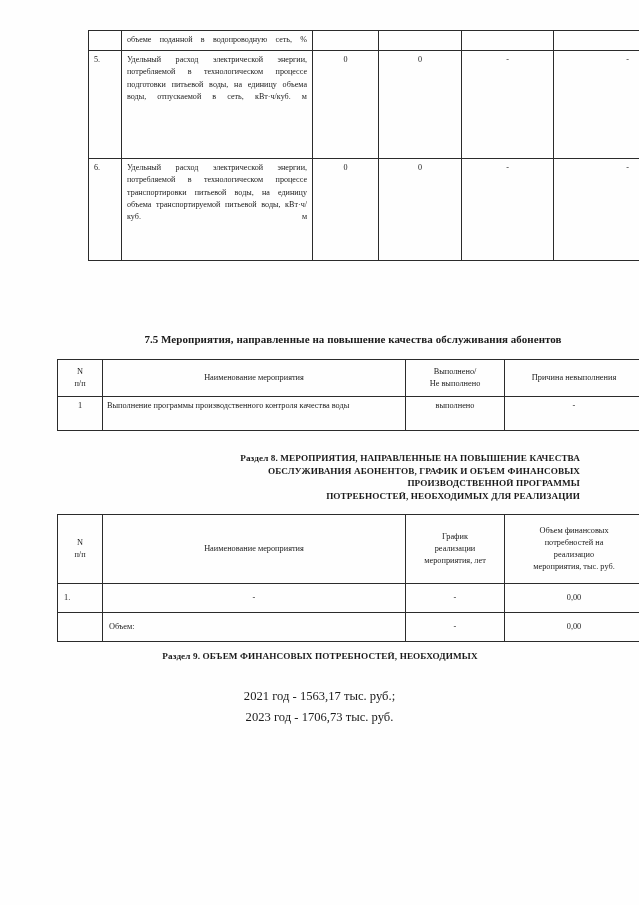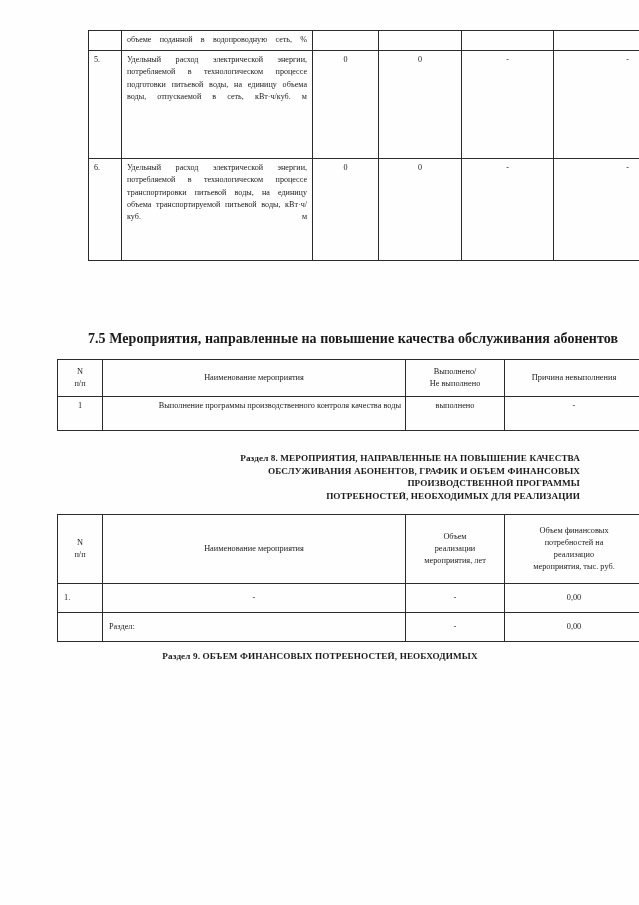--- a/index.html
+++ b/index.html
@@ -64,7 +64,7 @@
     left: 88px;
     top: 333px;
     width: 530px;
-    font-size: 14px;
+    font-size: 11px;
     font-weight: bold;
     line-height: 12px;
     text-align: center;

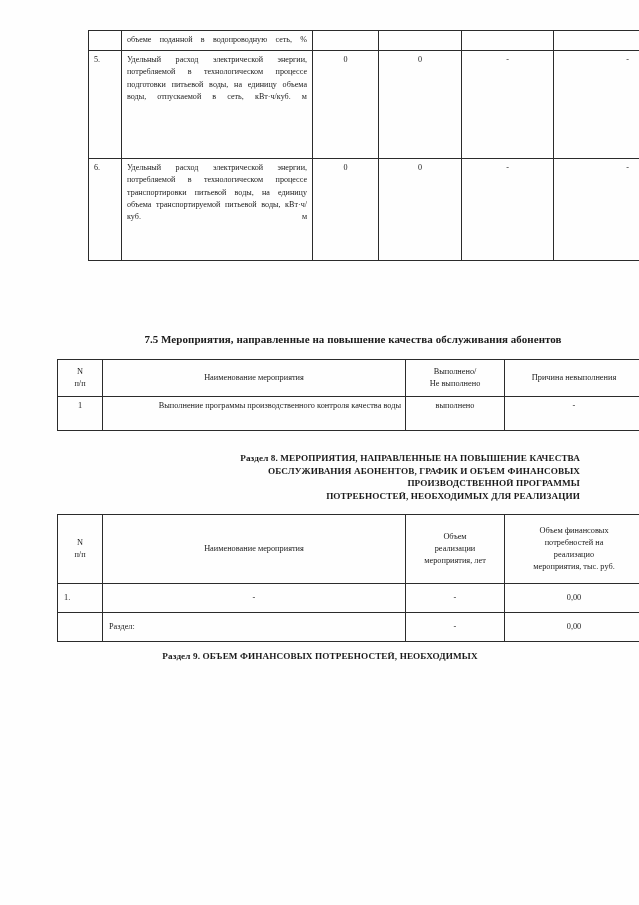--- a/index.html
+++ b/index.html
@@ -124,7 +124,7 @@
   .tbl2 .c-done { width: 92px; margin-top: 16px; }
   .tbl2 .c-why  { width: 132px; }
   .tbl2 .r-num  { text-align: center; vertical-align: top; }
-  .tbl2 .r-name { text-align: right; margin-top: 8px; }
+  .tbl2 .r-name { text-align: left; margin-top: 8px; }
   .tbl2 .r-done { text-align: center; }
   .tbl2 .r-why  { text-align: center; }
   .tbl2 .head-row td { height: 28px; }

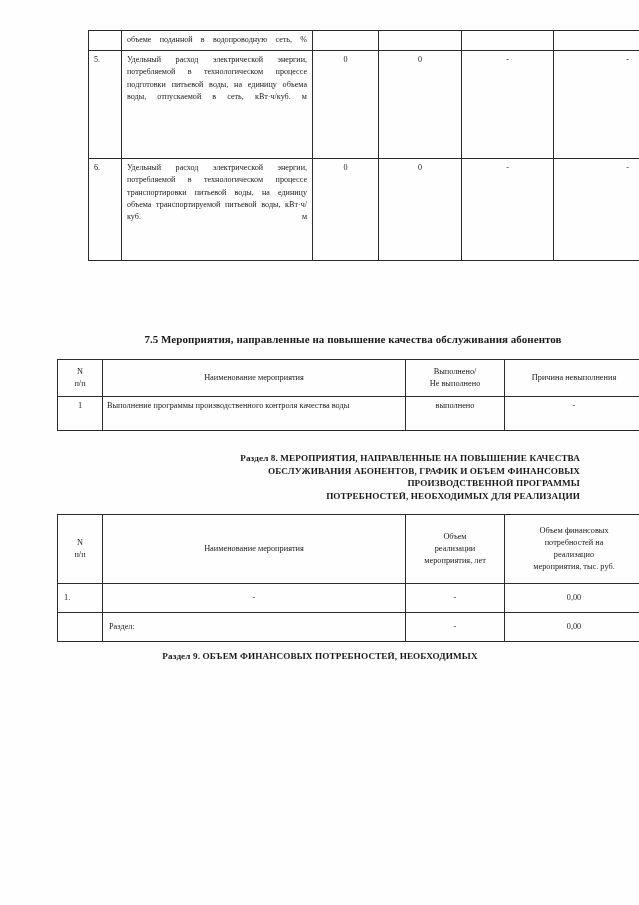--- a/index.html
+++ b/index.html
@@ -235,7 +235,7 @@
           </td>
           <td class="c-name h">Наименование мероприятия</td>
           <td class="c-sched h">
-            <div>Объем</div>
+            <div>График</div>
             <div>реализации</div>
             <div>мероприятия, лет</div>
           </td>

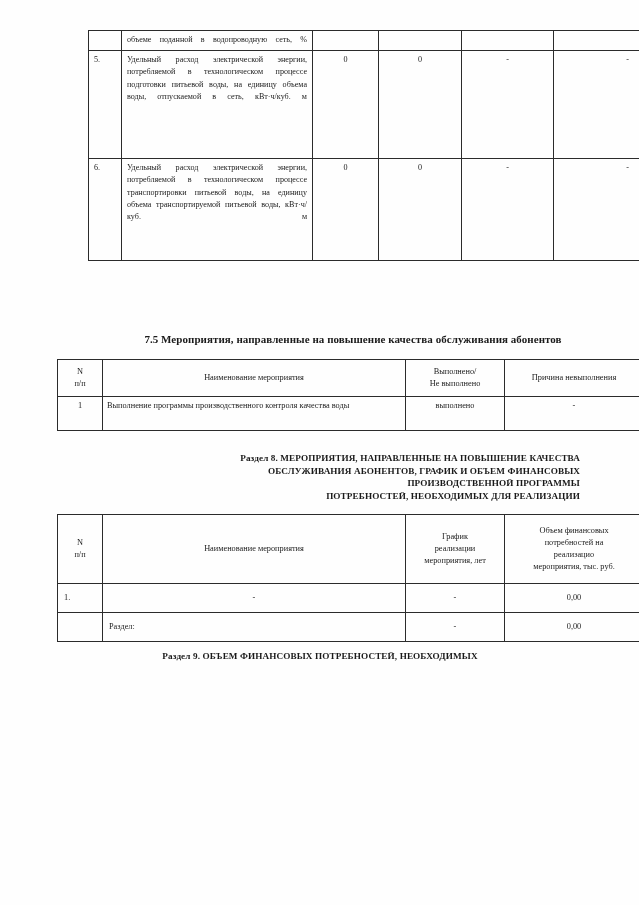--- a/index.html
+++ b/index.html
@@ -254,7 +254,7 @@
         </tr>
         <tr class="body-row">
           <td class="c-num r-num"></td>
-          <td class="c-name r-total">Раздел:</td>
+          <td class="c-name r-total">Объем:</td>
           <td class="c-sched r-sched">-</td>
           <td class="c-vol r-vol">0,00</td>
         </tr>

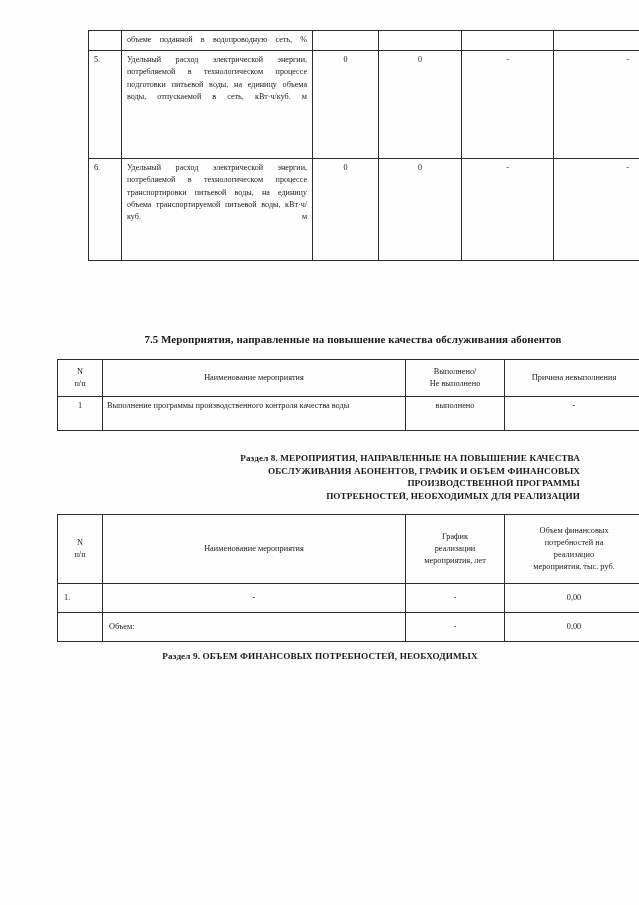--- a/index.html
+++ b/index.html
@@ -267,6 +267,7 @@
   </div>
 
   <div class="amounts">
+    <div class="amt-line">2021 год - 1563,17 тыс. руб.;</div>
   </div>
 
 </div>

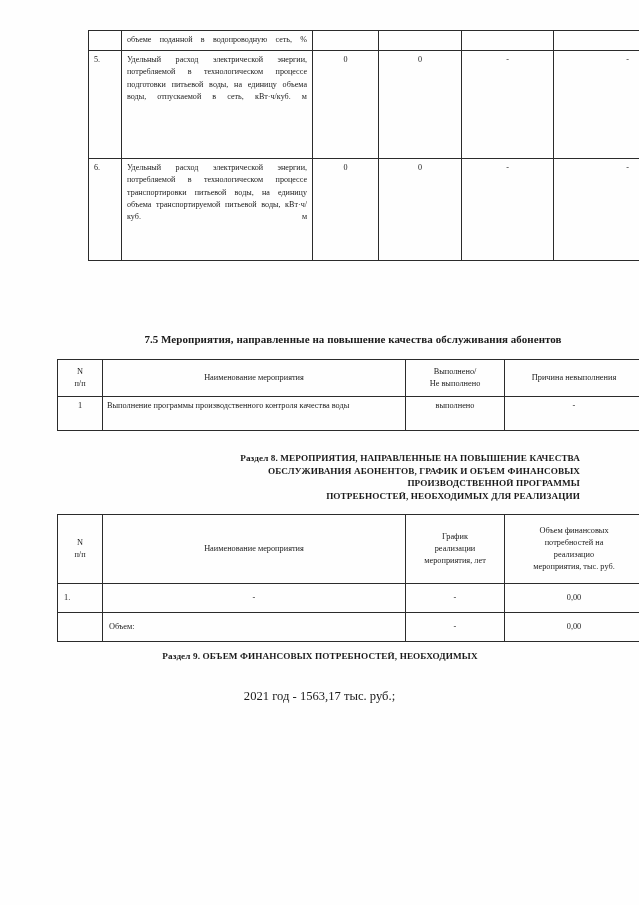--- a/index.html
+++ b/index.html
@@ -268,6 +268,7 @@
 
   <div class="amounts">
     <div class="amt-line">2021 год - 1563,17 тыс. руб.;</div>
+    <div class="amt-line">2023 год - 1706,73 тыс. руб.</div>
   </div>
 
 </div>

